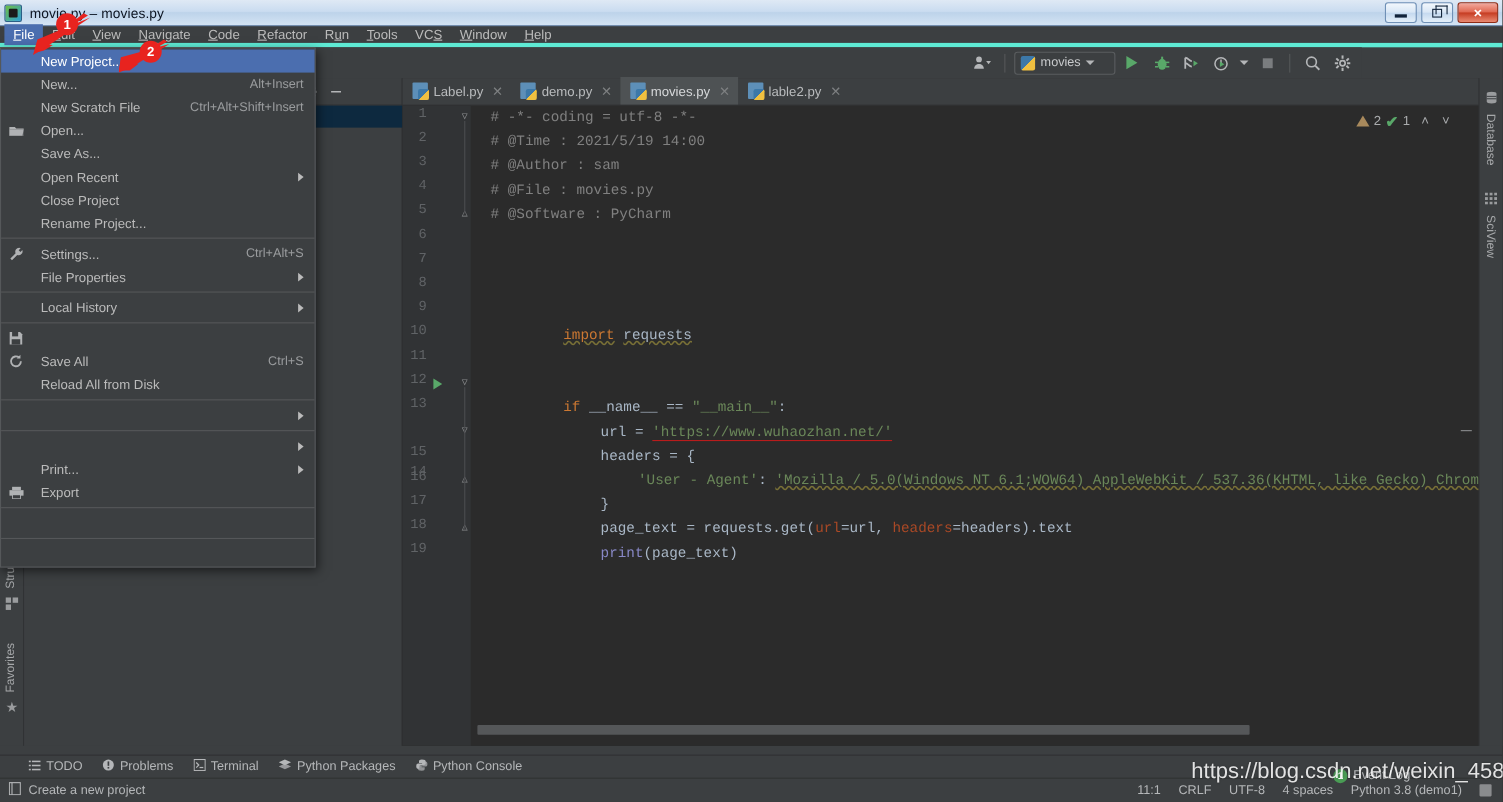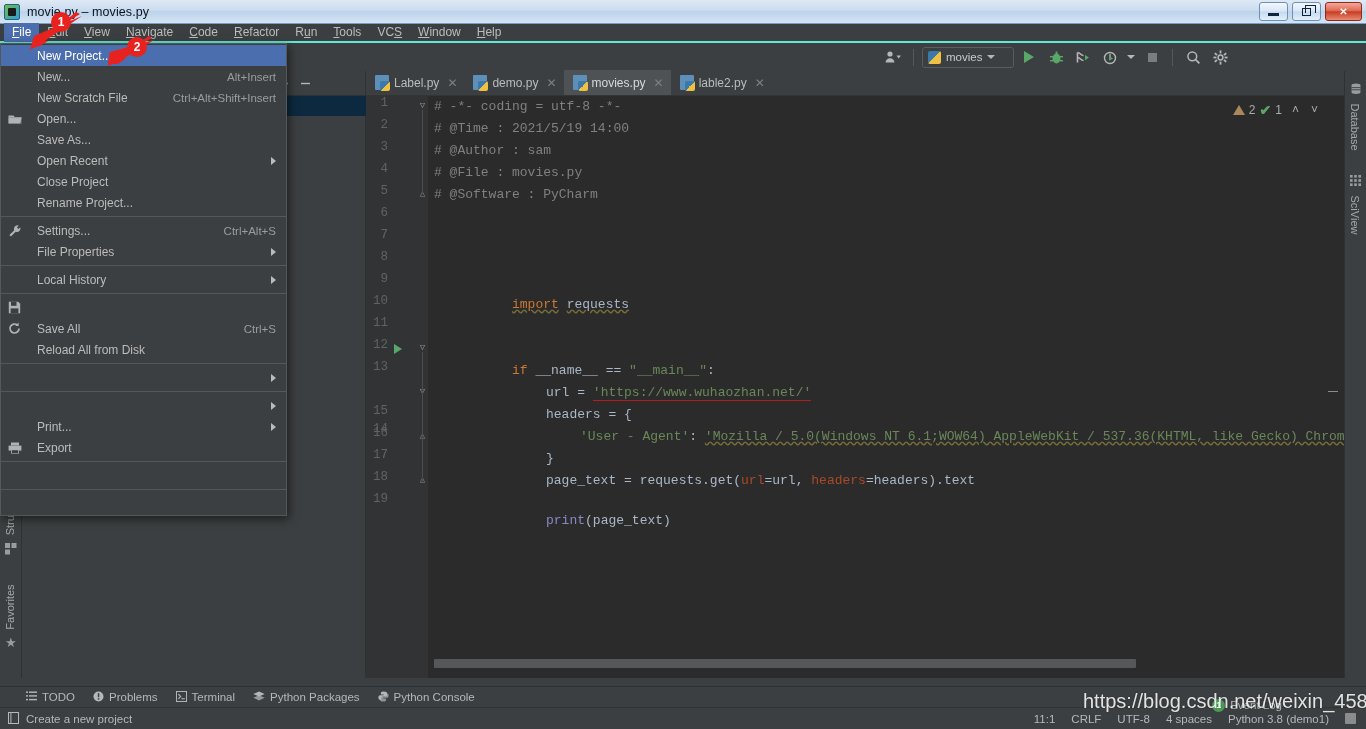--- a/index.html
+++ b/index.html
@@ -53,7 +53,7 @@
   .menubar{
     position:absolute; left:0; top:24px; width:1366px; height:19px;
     background:#3c3f41; display:flex; align-items:center; padding-left:4px;
-    border-bottom:2px solid #5eead4;
+    border-bottom:4px solid #5eead4;
   }
   .menu-item{
     padding:2px 8px; font-size:12px; color:#bbbbbb; height:19px; line-height:15px;

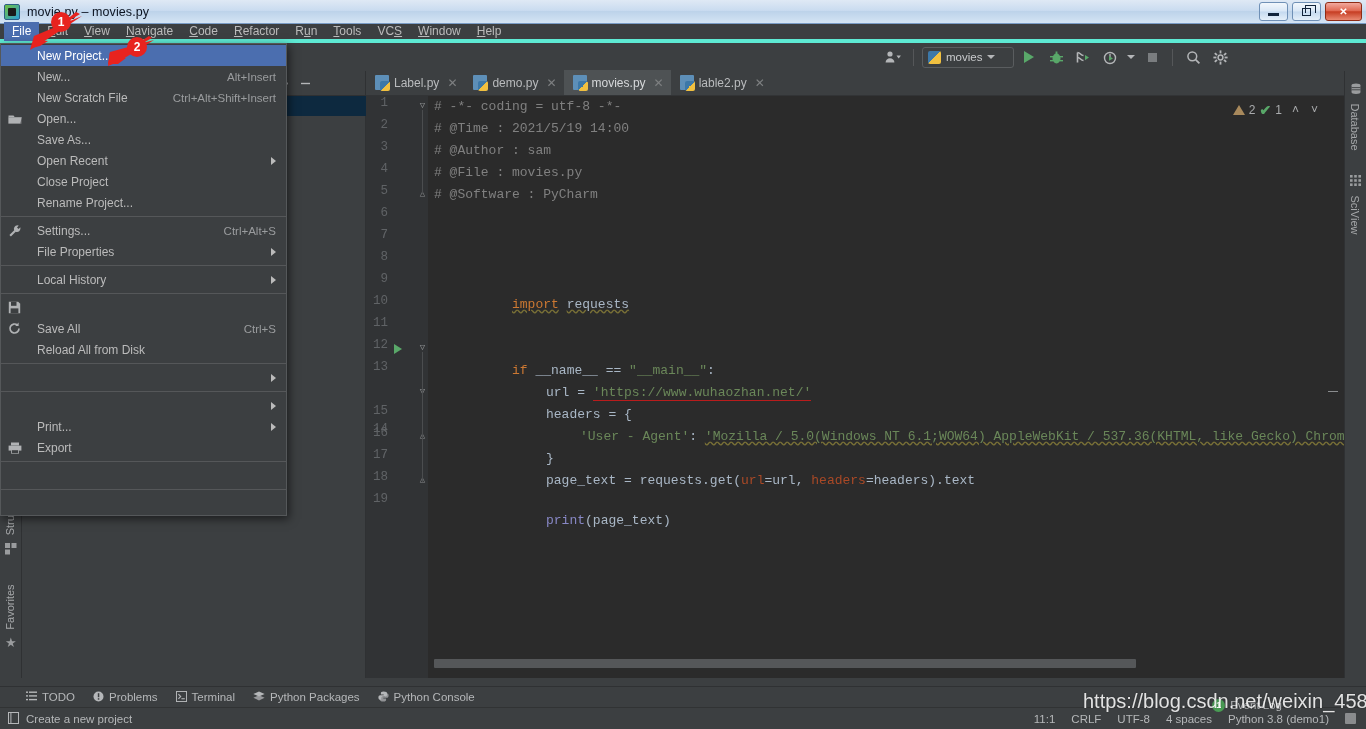--- a/index.html
+++ b/index.html
@@ -171,7 +171,7 @@
     color:#a9b7c6; white-space:pre; overflow:hidden;
   }
   .code .row{ position:absolute; left:6px; height:22px; line-height:22px; }
-  .cmt{ color:#808080; }
+  .cmt{ color:#808080;margin-left:12px; }
   .kw{ color:#cc7832; }
   .str{ color:#6a8759; }
   .builtin{ color:#8888c6; }

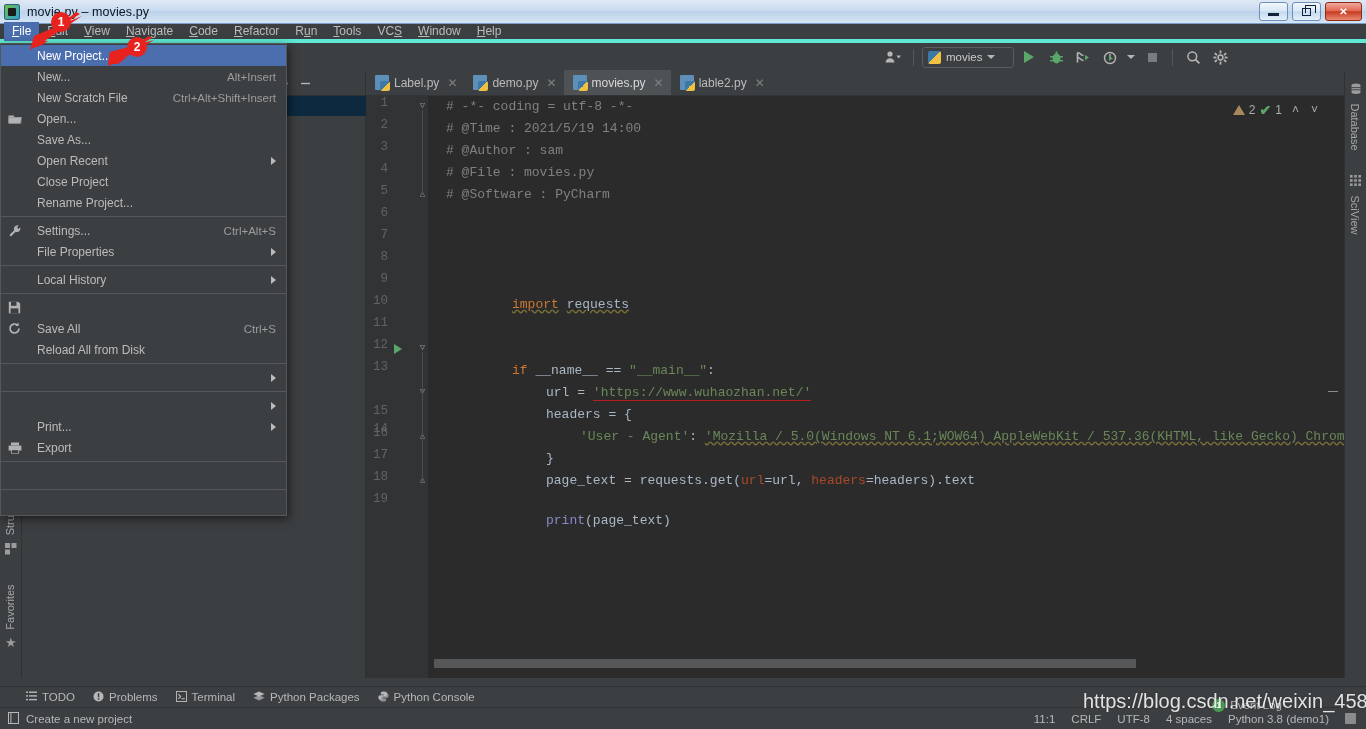--- a/index.html
+++ b/index.html
@@ -548,7 +548,7 @@
           <span class="plain">page_text</span><span class="plain"> = </span><span class="plain">requests.get(</span><span class="param">url</span><span class="plain">=url, </span><span class="param">headers</span><span class="plain">=headers</span><span class="plain">).text</span>
         </div>
 
-        <div class="row" style="top:392px; left:40px;text-align:center;">
+        <div class="row" style="top:374px; left:40px;text-align:center;">
           <span class="builtin">print</span><span class="plain">(page_text)</span>
         </div>
       </div>

